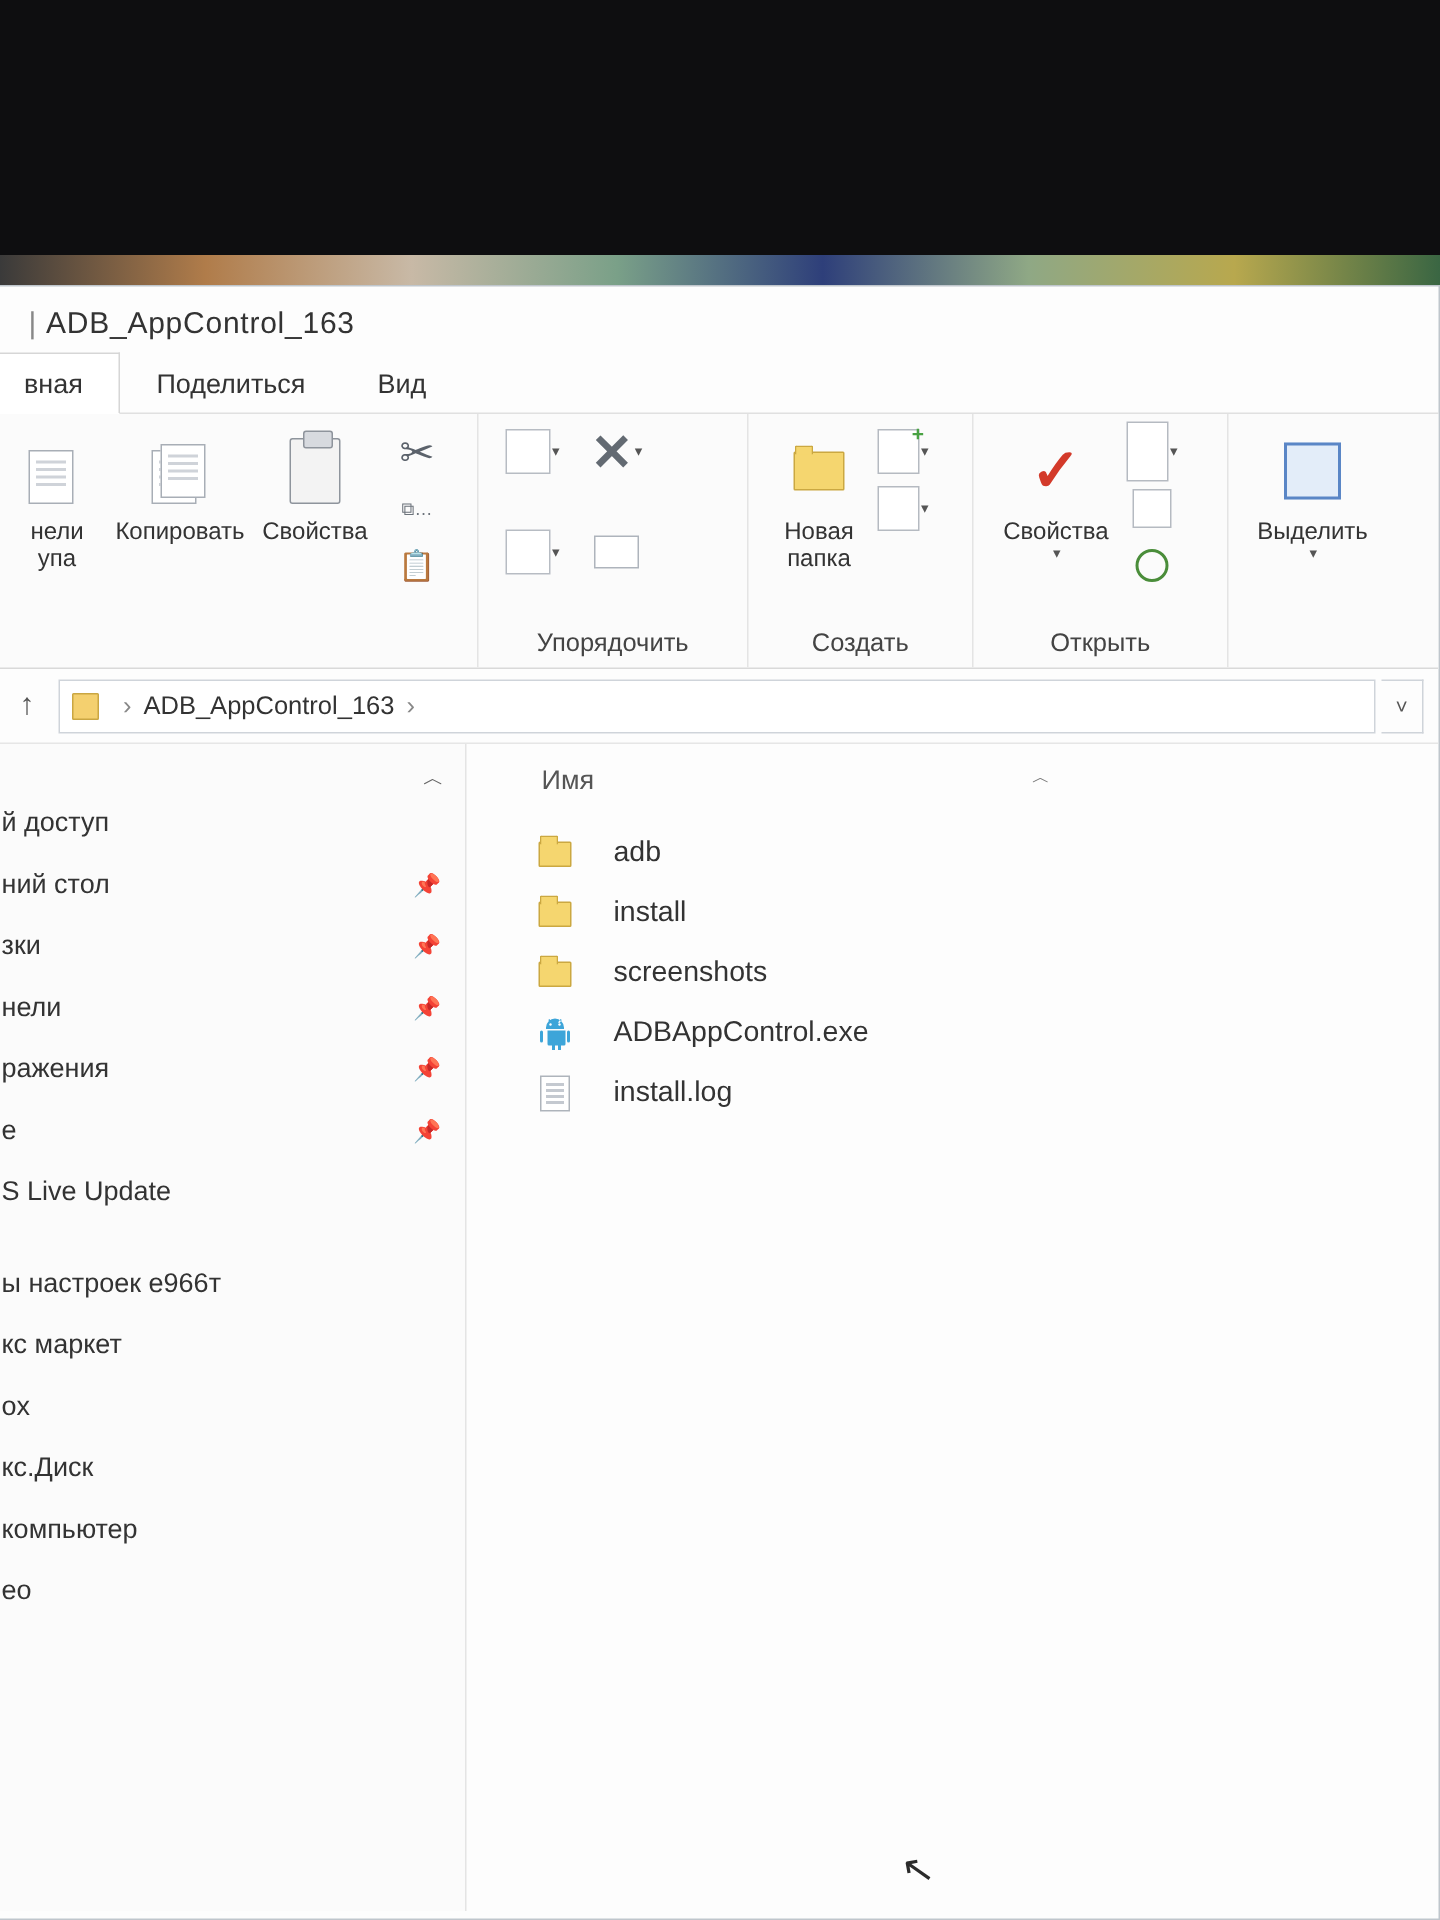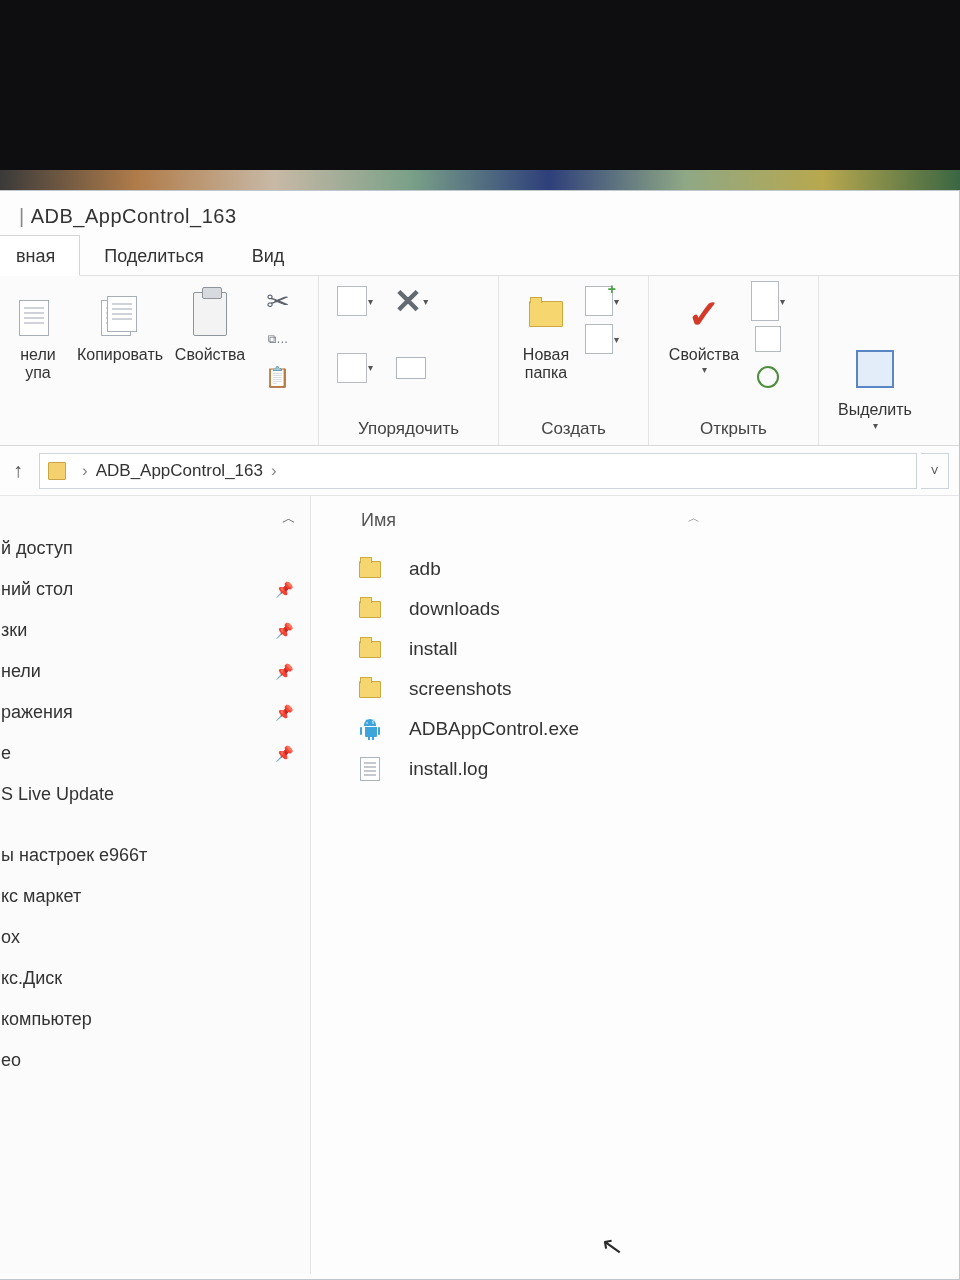--- a/index.html
+++ b/index.html
@@ -319,7 +319,7 @@
     </div>
 
     <div class="group" style="width:112px;border-right:none;">
-      <div class="group-body" style="justify-content:center;align-items:flex-end;">
+      <div class="group-body" style="justify-content:center;">
         <div class="big-btn">
           <div class="ico">
               <div class="select-sq"></div>

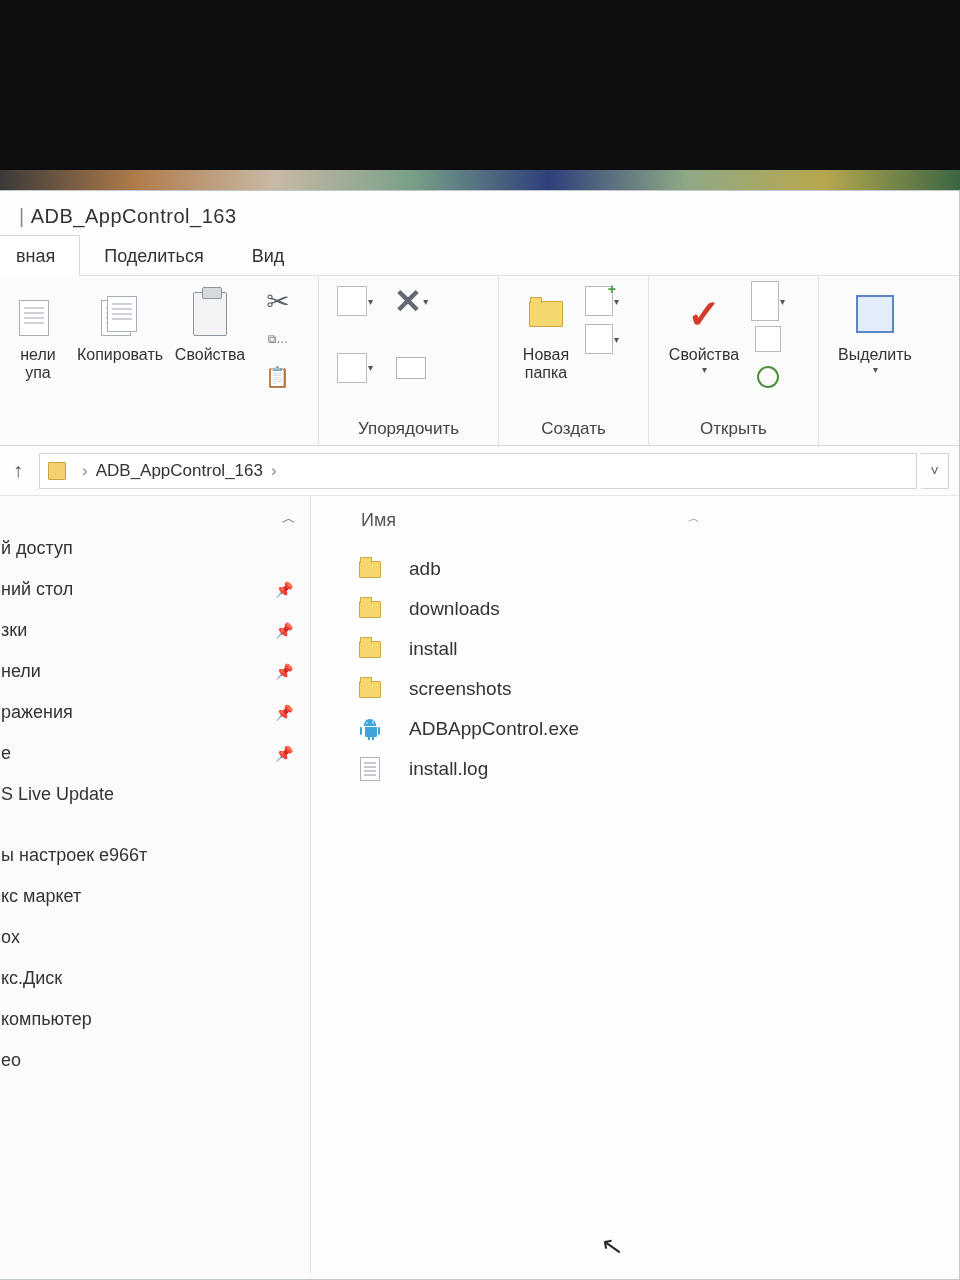--- a/index.html
+++ b/index.html
@@ -418,12 +418,6 @@
             <div class="ico">
               <div class="folder-ico"></div>
             </div>
-            <span>downloads</span>
-          </div>
-          <div class="file-row">
-            <div class="ico">
-              <div class="folder-ico"></div>
-            </div>
             <span>install</span>
           </div>
           <div class="file-row">

